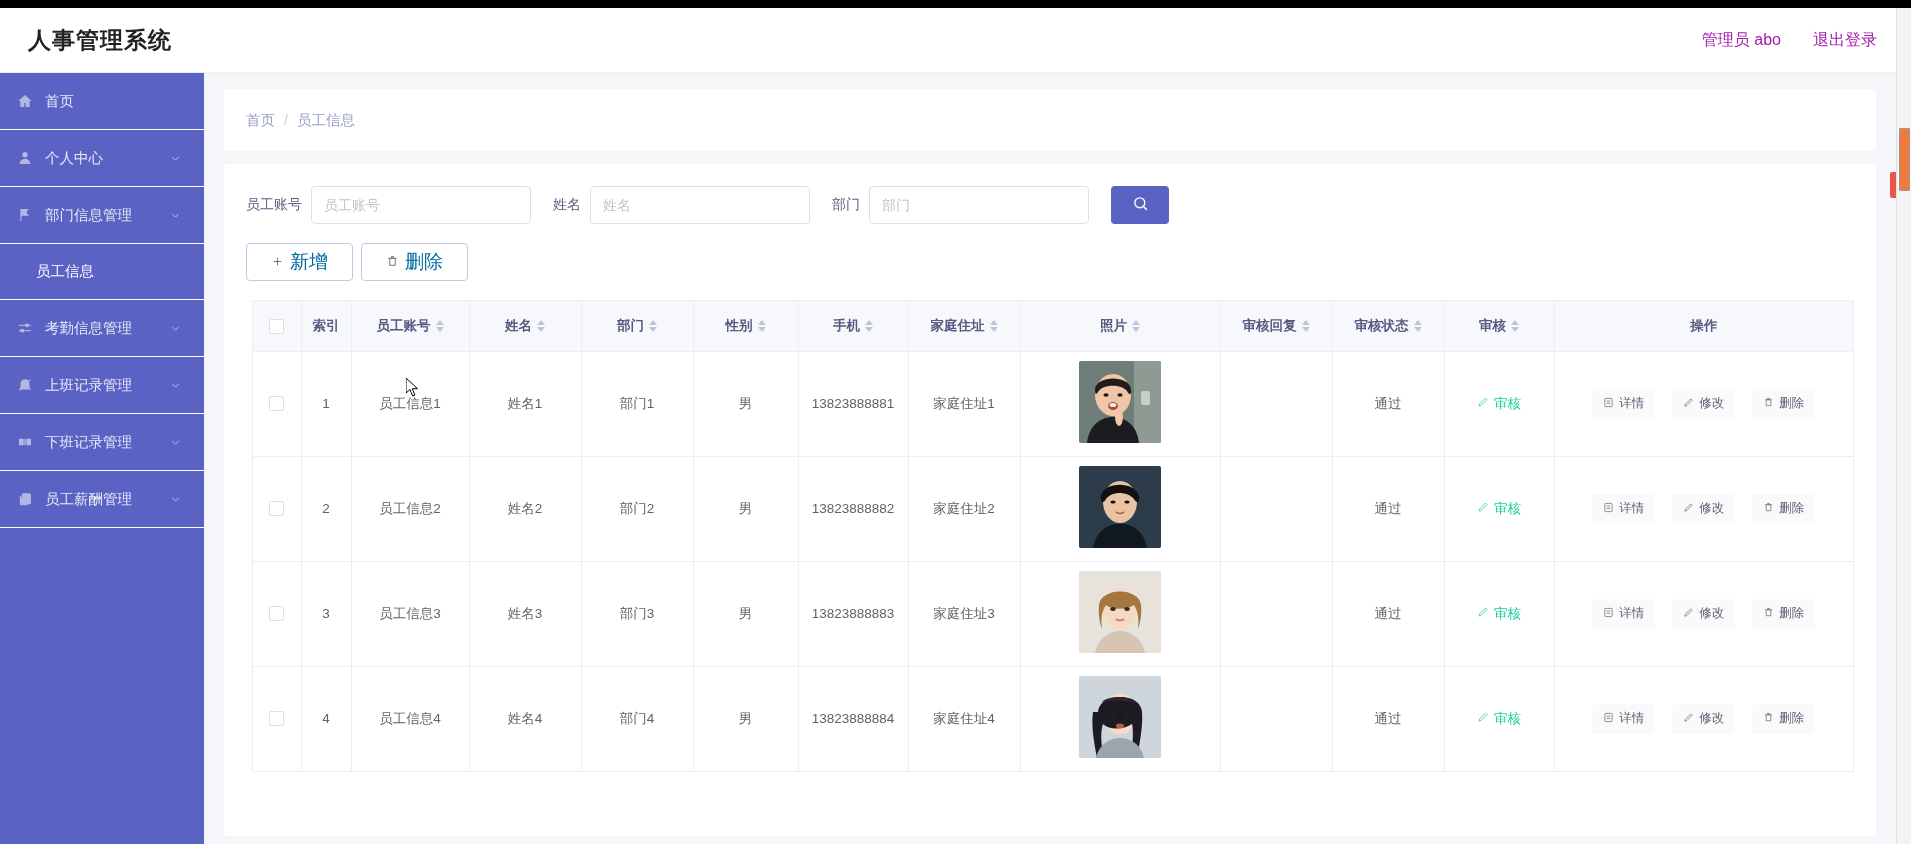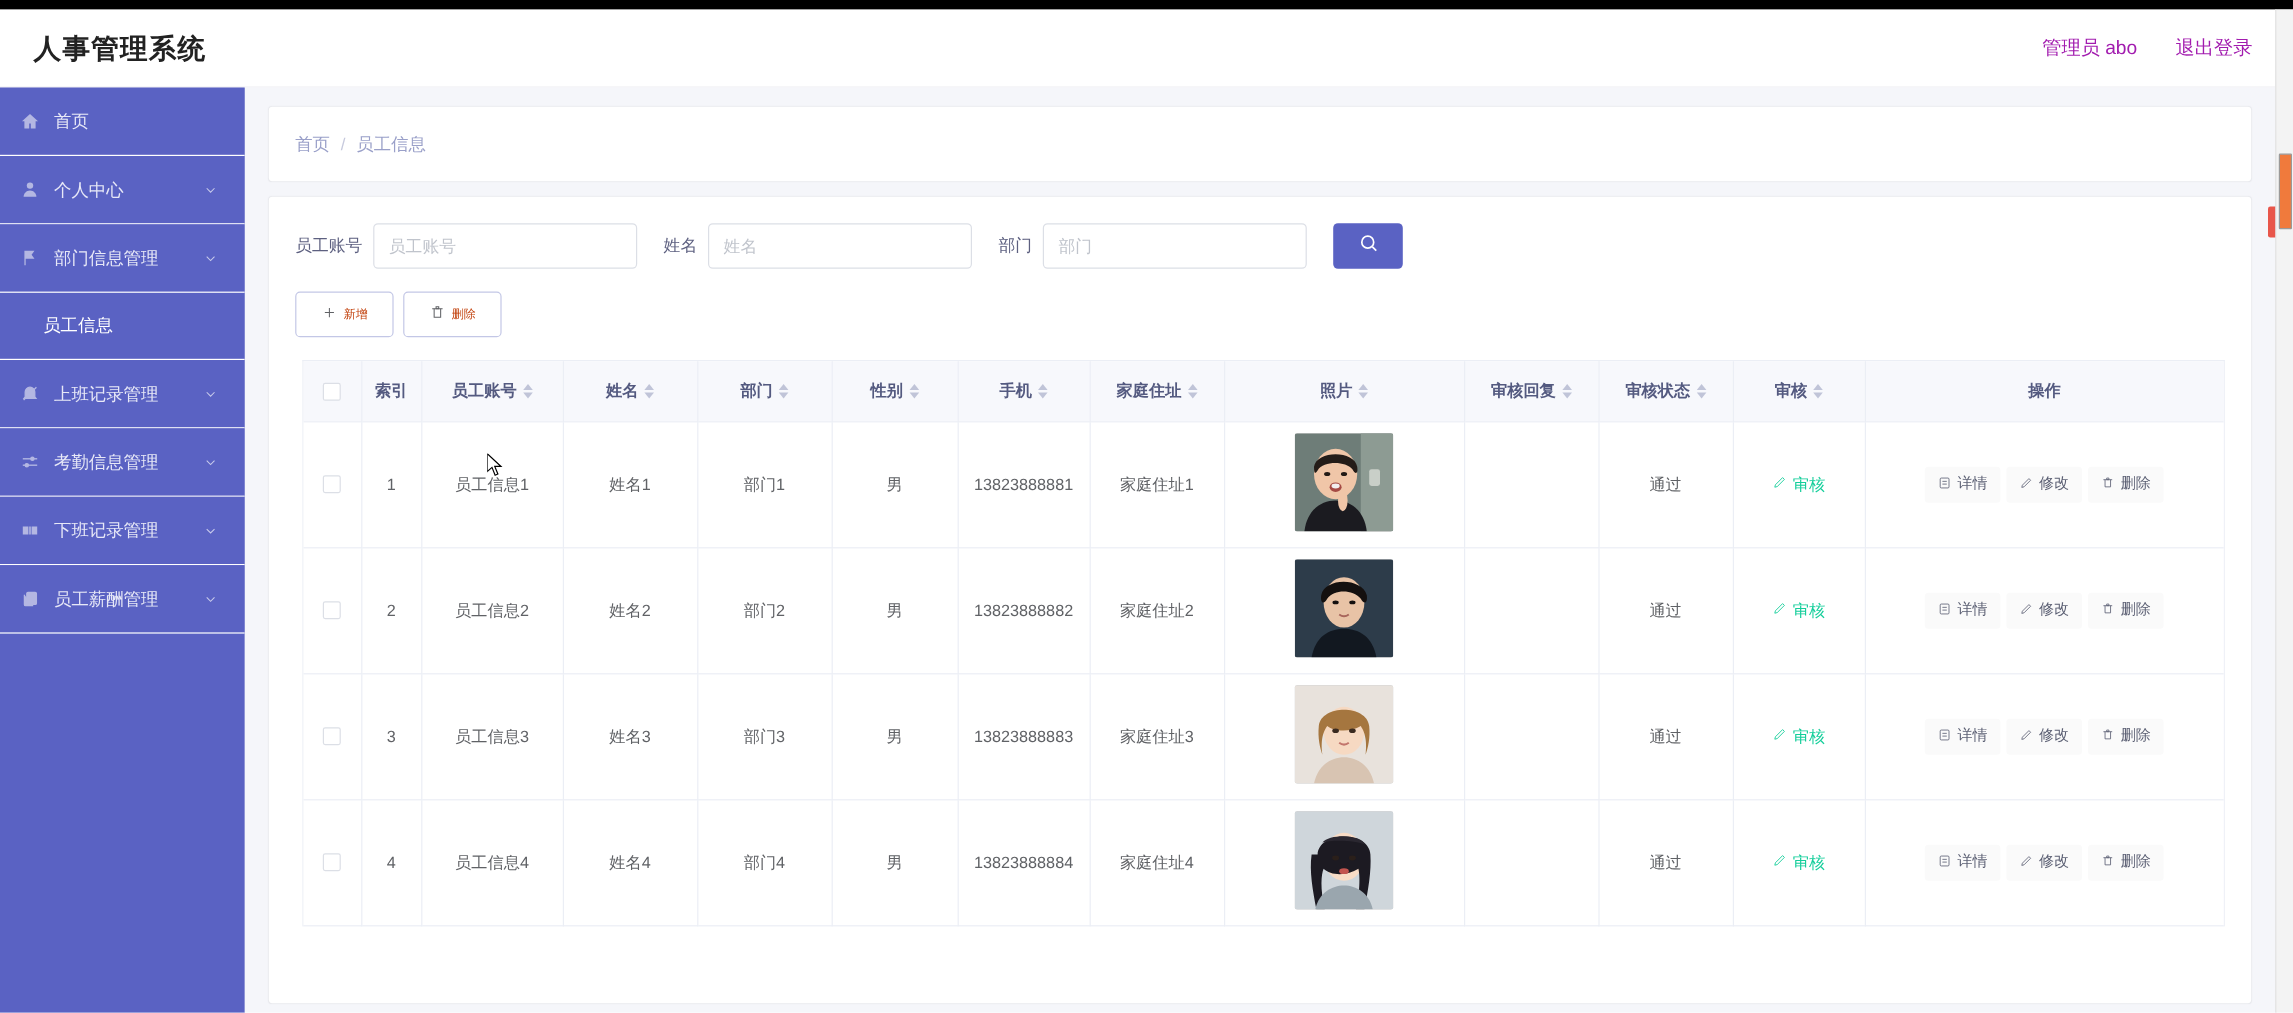--- a/index.html
+++ b/index.html
@@ -143,11 +143,11 @@
   .tb-btn {
     height: 38px; min-width: 82px;
     border: 1px solid #c3c7e6; border-radius: 4px;
-    background: #fff; color: #c2410c;
-    font-size: 10px;
+    background: #fff; color: #0369a1;
+    font-size: 19px;
     display: inline-flex; align-items: center; justify-content: center;
     gap: 6px; cursor: pointer;
-    padding: 0 14px;
+    padding: 0 24px;
     font-family: "Liberation Sans", sans-serif;
   }
   .tb-btn svg { width: 13px; height: 13px; stroke: #606266; fill: none; stroke-width: 1.6; }

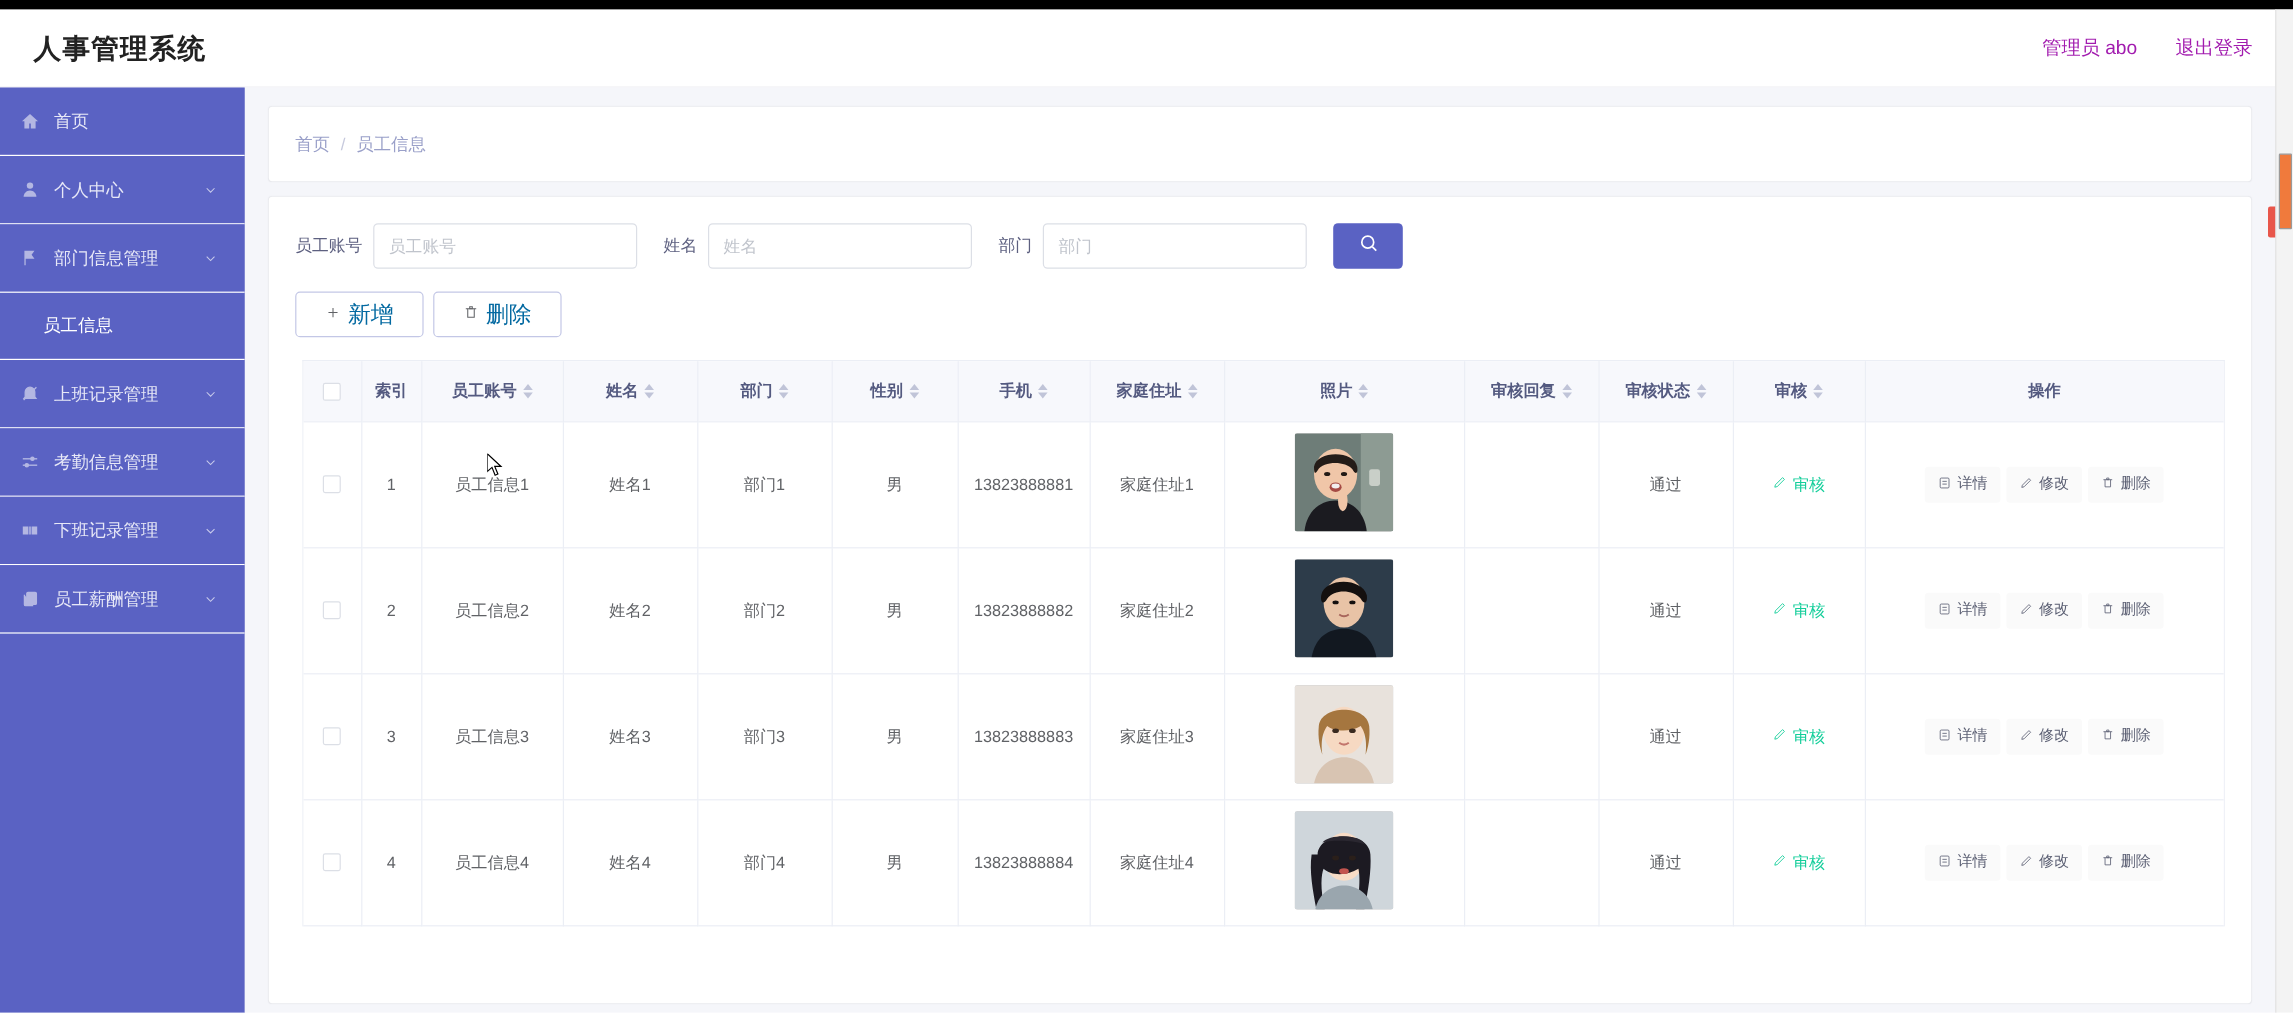--- a/index.html
+++ b/index.html
@@ -305,21 +305,6 @@
 
     <div class="menu-item">
       <span class="mi-icon">
-        <svg viewBox="0 0 24 24" fill="none" stroke="#d7d9ef" stroke-width="1.6">
-          <path d="M6 16V10a6 6 0 0 1 12 0v6l1.5 2h-15z"></path>
-          <line x1="4" y1="20" x2="20" y2="4"></line>
-        </svg>
-      </span>
-      <span class="mi-label">上班记录管理</span>
-      <span class="mi-arrow">
-        <svg viewBox="0 0 24 24">
-            <polyline points="6 9 12 15 18 9"></polyline>
-          </svg>
-      </span>
-    </div>
-
-    <div class="menu-item">
-      <span class="mi-icon">
         <svg viewBox="0 0 24 24" fill="none" stroke="#d7d9ef" stroke-width="1.7">
           <line x1="3" y1="8" x2="21" y2="8"></line>
             <circle cx="15" cy="8" r="2" fill="#d7d9ef"></circle>
@@ -328,6 +313,21 @@
         </svg>
       </span>
       <span class="mi-label">考勤信息管理</span>
+      <span class="mi-arrow">
+        <svg viewBox="0 0 24 24">
+            <polyline points="6 9 12 15 18 9"></polyline>
+          </svg>
+      </span>
+    </div>
+
+    <div class="menu-item">
+      <span class="mi-icon">
+        <svg viewBox="0 0 24 24" fill="none" stroke="#d7d9ef" stroke-width="1.6">
+          <path d="M6 16V10a6 6 0 0 1 12 0v6l1.5 2h-15z"></path>
+          <line x1="4" y1="20" x2="20" y2="4"></line>
+        </svg>
+      </span>
+      <span class="mi-label">上班记录管理</span>
       <span class="mi-arrow">
         <svg viewBox="0 0 24 24">
             <polyline points="6 9 12 15 18 9"></polyline>

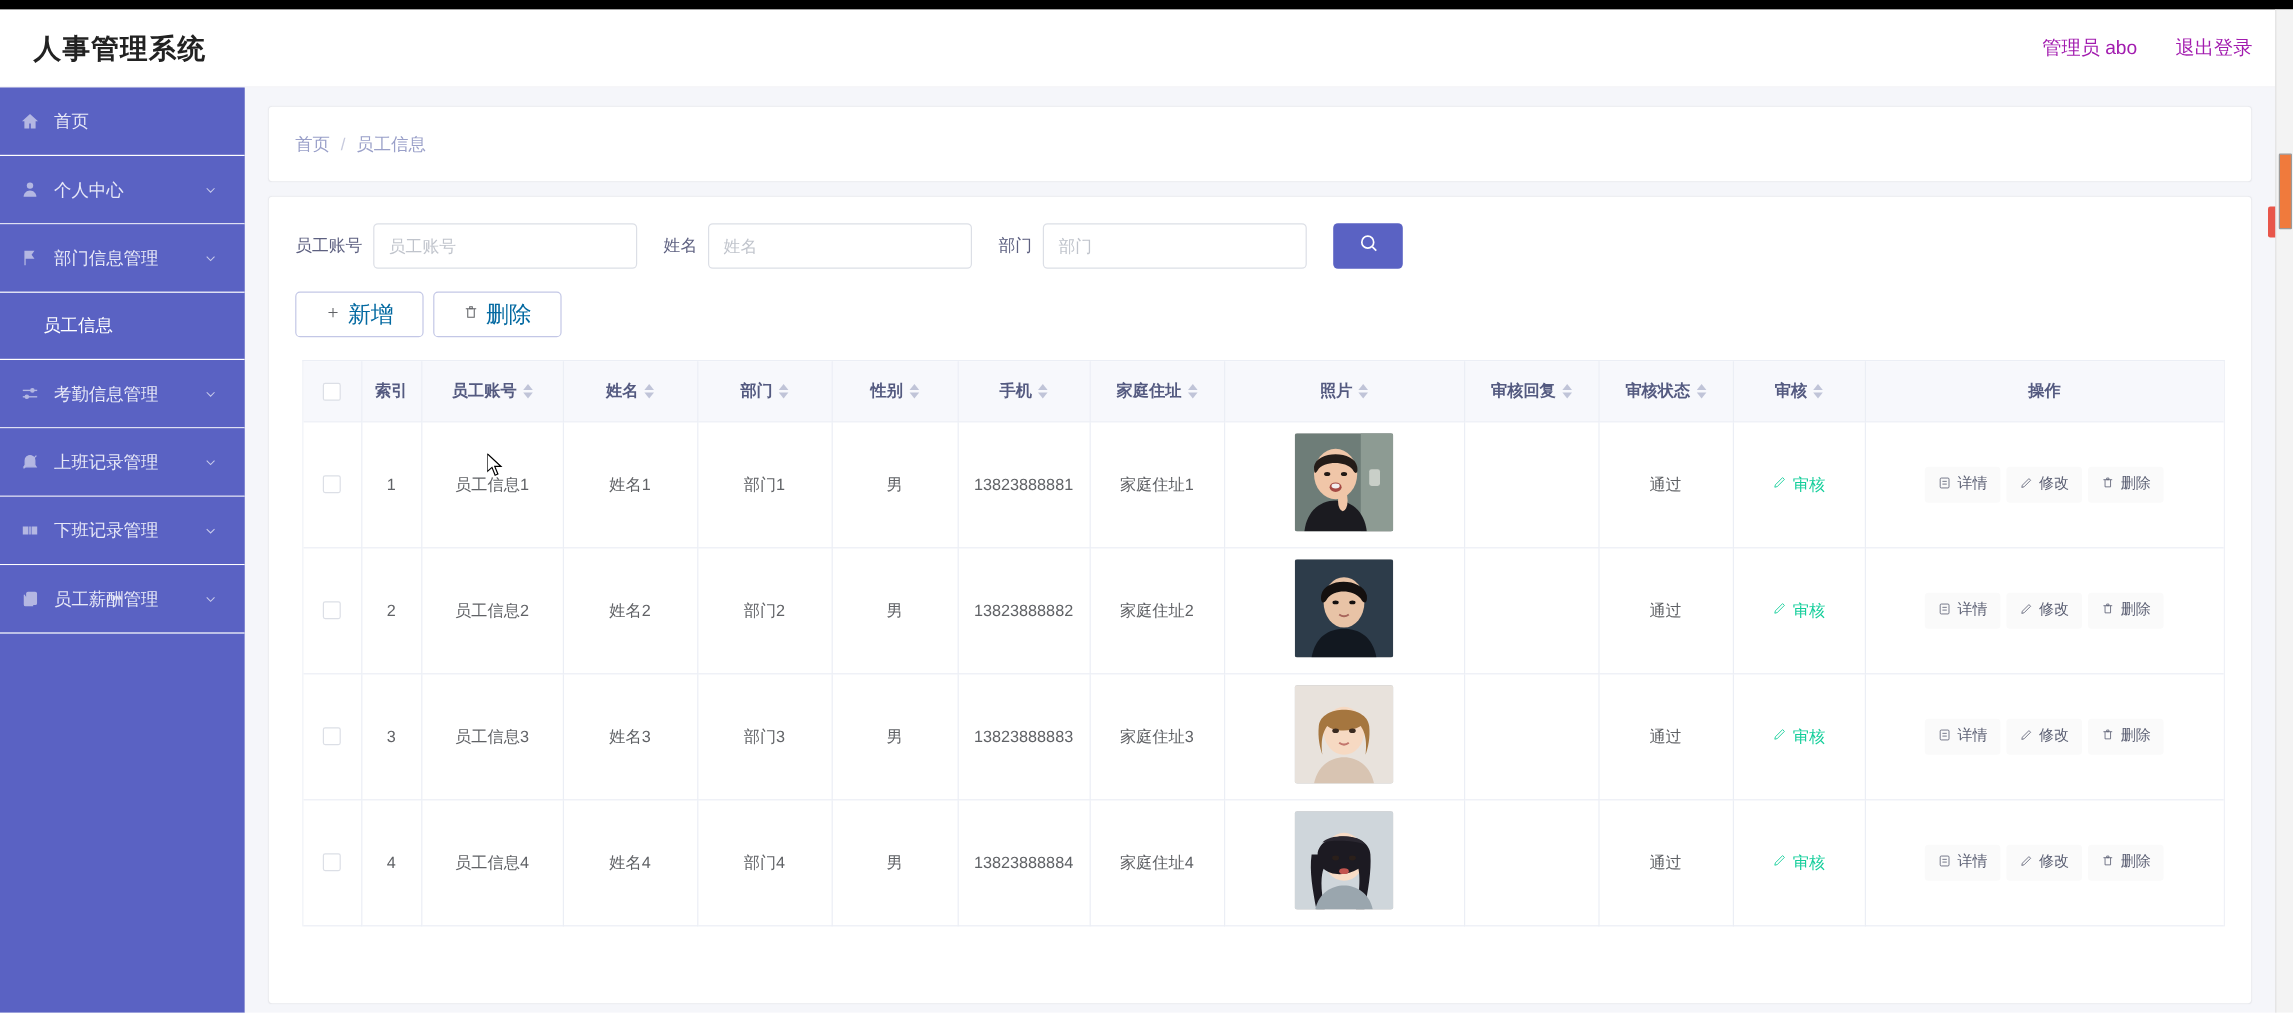--- a/index.html
+++ b/index.html
@@ -210,7 +210,7 @@
     cursor: pointer;
   }
   .audit-link svg { width: 12px; height: 12px; stroke: #13ce9a; fill: none; stroke-width: 1.5; }
-  .op-cell { display: flex; align-items: center; justify-content: center; gap: 5px; }
+  .op-cell { display: flex; align-items: center; justify-content: center; gap: 17px; }
   .op-btn {
     height: 30px;
     border: none; border-radius: 3px;

